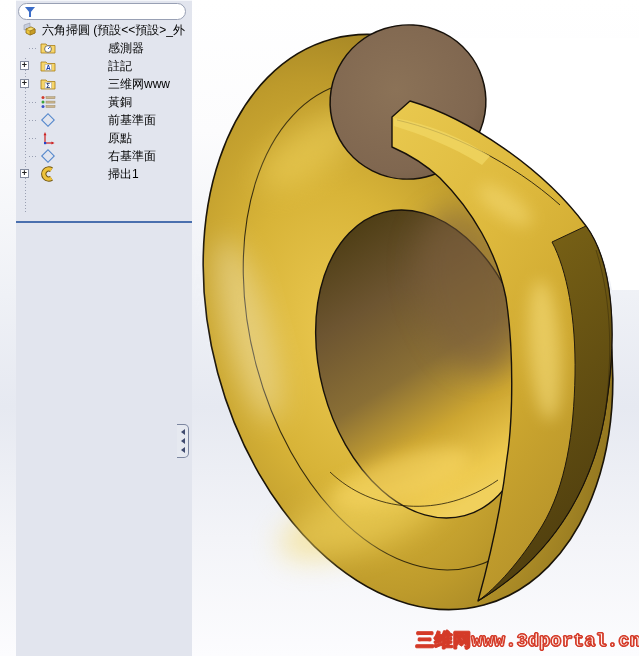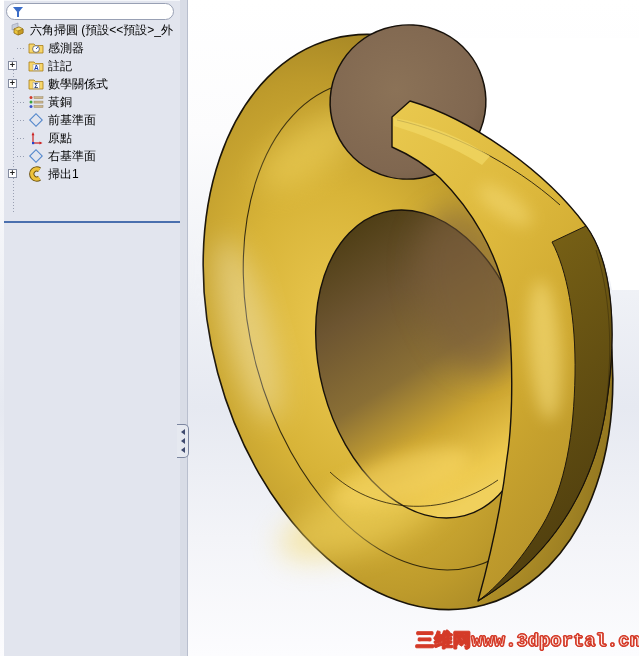--- a/index.html
+++ b/index.html
@@ -21,7 +21,7 @@
 
   
   .panel{
-    position:absolute;left:4px;top:0;width:176px;height:656px;
+    position:absolute;left:16px;top:0;width:176px;height:656px;
     background:#e2e5ee;z-index:10;overflow:hidden;
     border-top:1px solid #f4f6fa;
   }

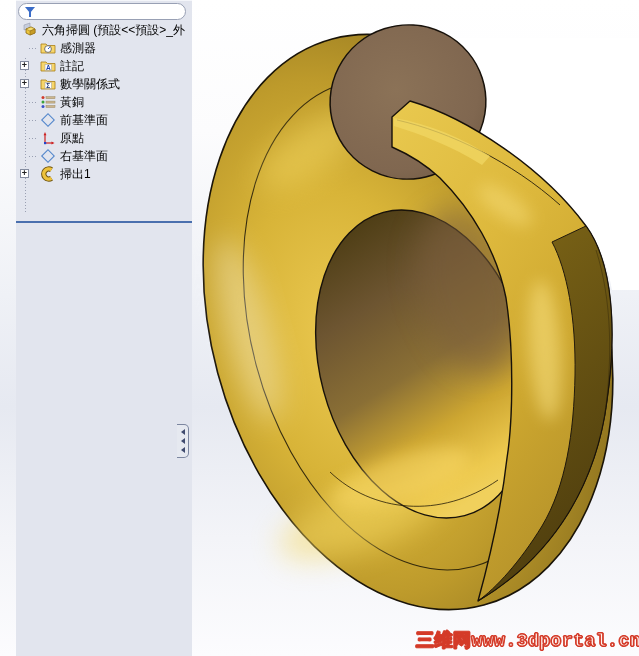--- a/index.html
+++ b/index.html
@@ -41,7 +41,7 @@
   .tree-row{position:relative;height:18px;display:flex;align-items:center;white-space:nowrap;overflow:hidden;}
   .tree-row .lbl{font-size:12px;color:#000;margin-left:4px;}
   .tree-row.root{padding-left:6px;}
-  .tree-row.child{padding-left:24px;}
+  .tree-row.child{padding-left:24px;gap:48px;}
   .icon16{width:16px;height:16px;flex:0 0 16px;}
   .expander{
     position:absolute;left:4px;top:4px;width:9px;height:9px;box-sizing:border-box;

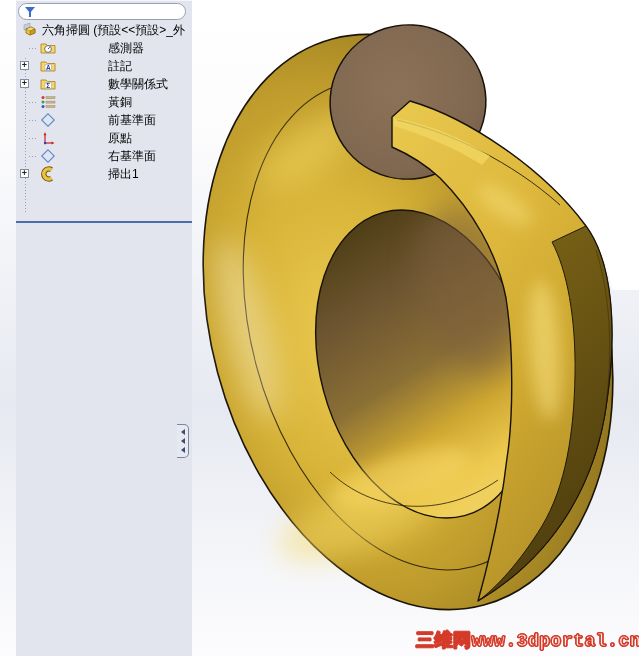--- a/index.html
+++ b/index.html
@@ -236,7 +236,7 @@
           <rect x="5" y="6.3" width="6.5" height="6" fill="#fff" stroke="#999" stroke-width="0.5"></rect>
           <text x="8.3" y="11.7" font-size="6.5" font-weight="bold" fill="#17306e" text-anchor="middle">Σ</text>
         </svg>
-        <span class="lbl">數學關係式</span>
+        <span class="lbl">三维网www</span>
       </div>
 
       <div class="tree-row child">

